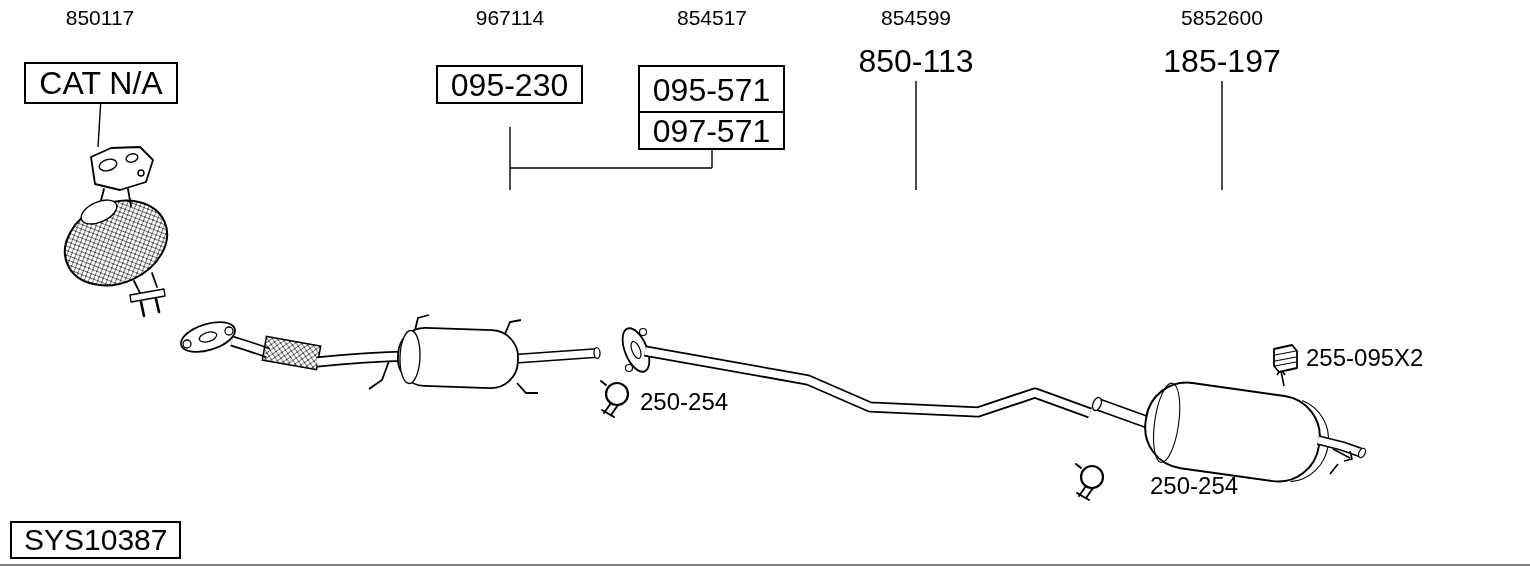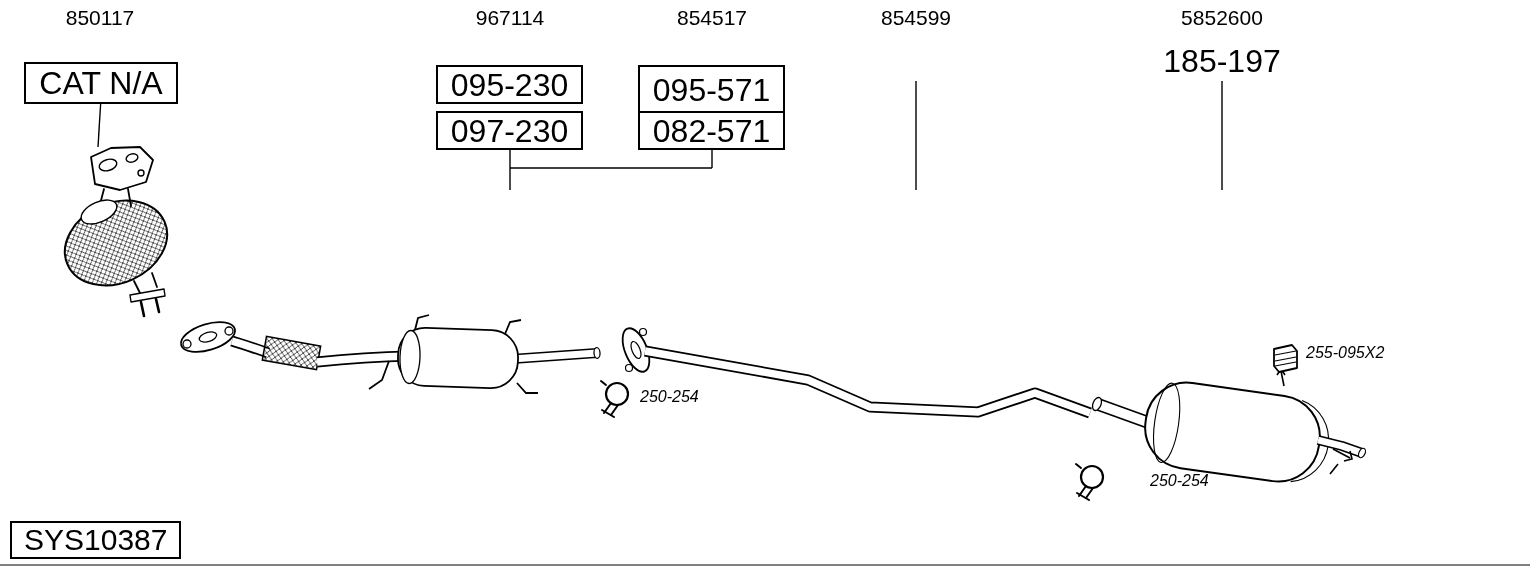--- a/index.html
+++ b/index.html
@@ -142,6 +142,7 @@
   <div class="part boxed" style="left:436px;top:87px;width:147px;height:39px">097-230</div>
   <div class="part boxed" style="left:638px;top:41px;width:147px;height:50px">095-571</div>
   <div class="part boxed" style="left:638px;top:87px;width:147px;height:39px">082-571</div>
+  <div class="part" style="left:841px;top:41px;width:150px;height:39px">850-113</div>
   <div class="part" style="left:1147px;top:41px;width:150px;height:39px">185-197</div>
 
   <div class="callout" style="left:640px;top:388px">250-254</div>

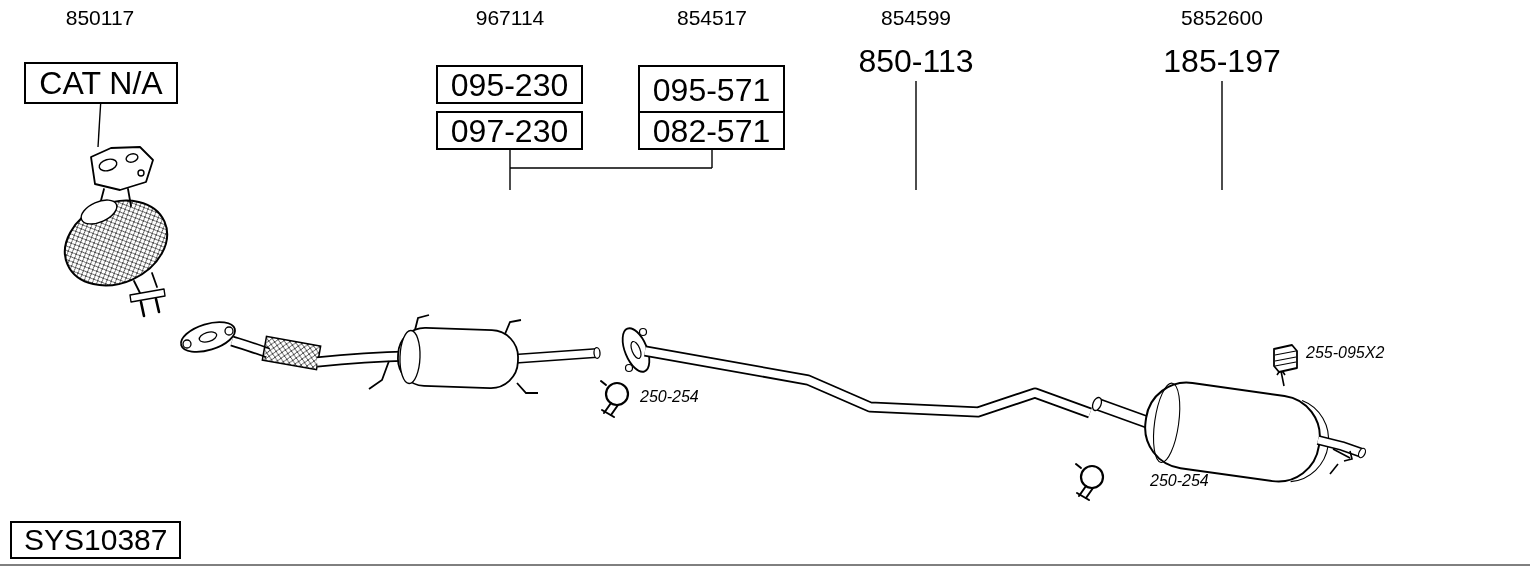--- a/index.html
+++ b/index.html
@@ -139,7 +139,6 @@
 
   <div class="part boxed" style="left:24px;top:38px;width:154px;height:42px">CAT N/A</div>
   <div class="part boxed" style="left:436px;top:41px;width:147px;height:39px">095-230</div>
-  <div class="part boxed" style="left:436px;top:87px;width:147px;height:39px">097-230</div>
   <div class="part boxed" style="left:638px;top:41px;width:147px;height:50px">095-571</div>
   <div class="part boxed" style="left:638px;top:87px;width:147px;height:39px">082-571</div>
   <div class="part" style="left:841px;top:41px;width:150px;height:39px">850-113</div>

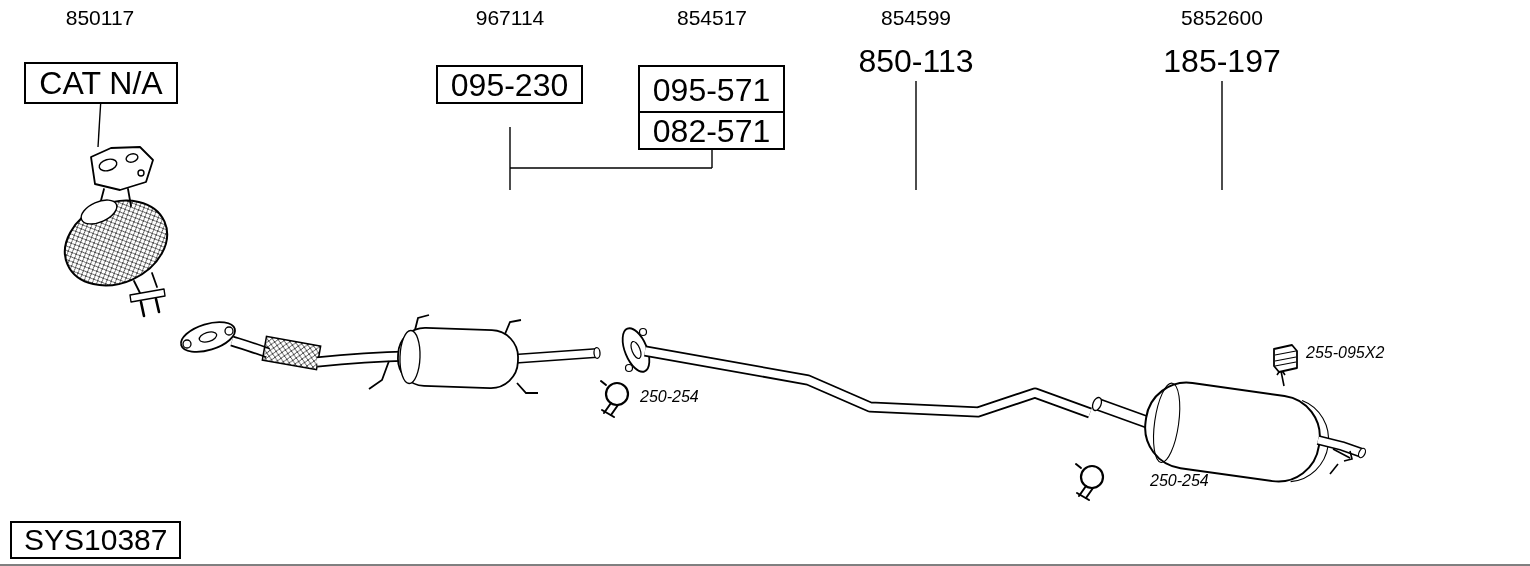--- a/index.html
+++ b/index.html
@@ -140,7 +140,7 @@
   <div class="part boxed" style="left:24px;top:38px;width:154px;height:42px">CAT N/A</div>
   <div class="part boxed" style="left:436px;top:41px;width:147px;height:39px">095-230</div>
   <div class="part boxed" style="left:638px;top:41px;width:147px;height:50px">095-571</div>
-  <div class="part boxed" style="left:638px;top:87px;width:147px;height:39px">082-571</div>
+  <div class="part boxed" style="left:638px;top:87px;width:147px;height:39px">097-571</div>
   <div class="part" style="left:841px;top:41px;width:150px;height:39px">850-113</div>
   <div class="part" style="left:1147px;top:41px;width:150px;height:39px">185-197</div>
 

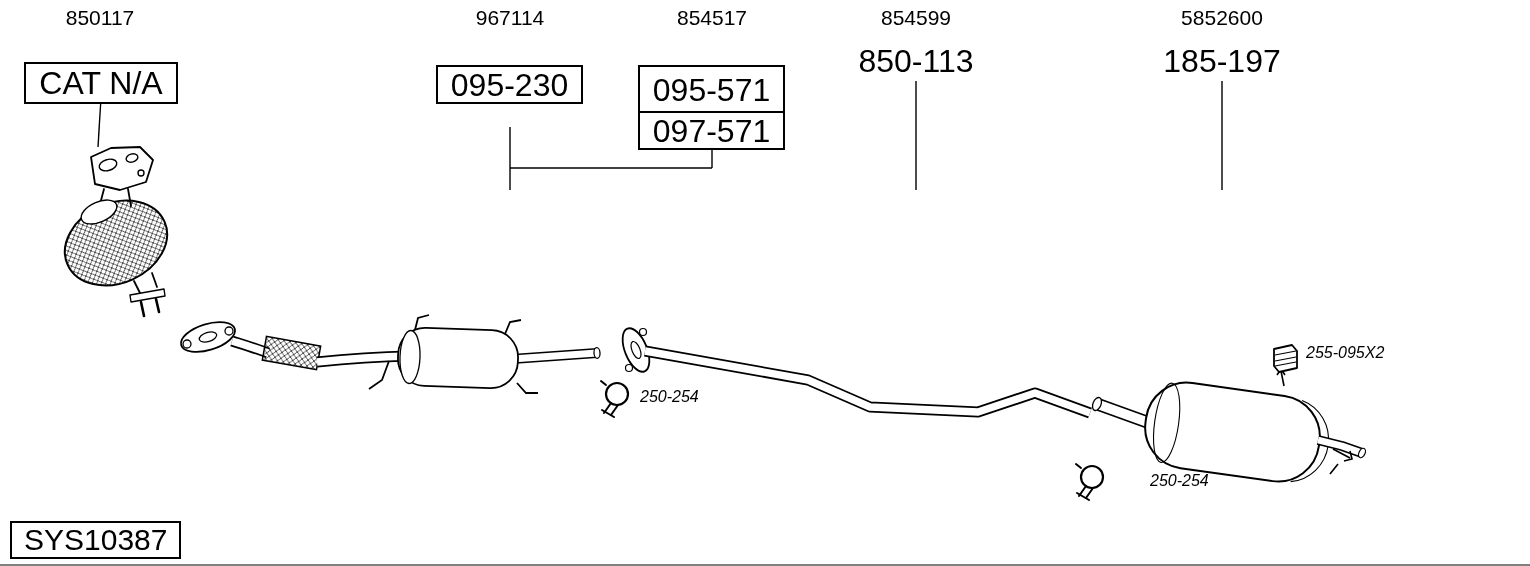--- a/index.html
+++ b/index.html
@@ -18,7 +18,7 @@
     font-size:32px; white-space:nowrap; line-height:1;
   }
   .part.boxed { border:2px solid #000; background:#fff;margin-top:24px; }
-  .callout { position:absolute; font-size:16px; white-space:nowrap;font-style:italic; }
+  .callout { position:absolute; font-size:24px; white-space:nowrap; }
   .sys {
     position:absolute; left:10px; top:521px; height:38px;
     display:flex; align-items:center; padding:0 12px;

